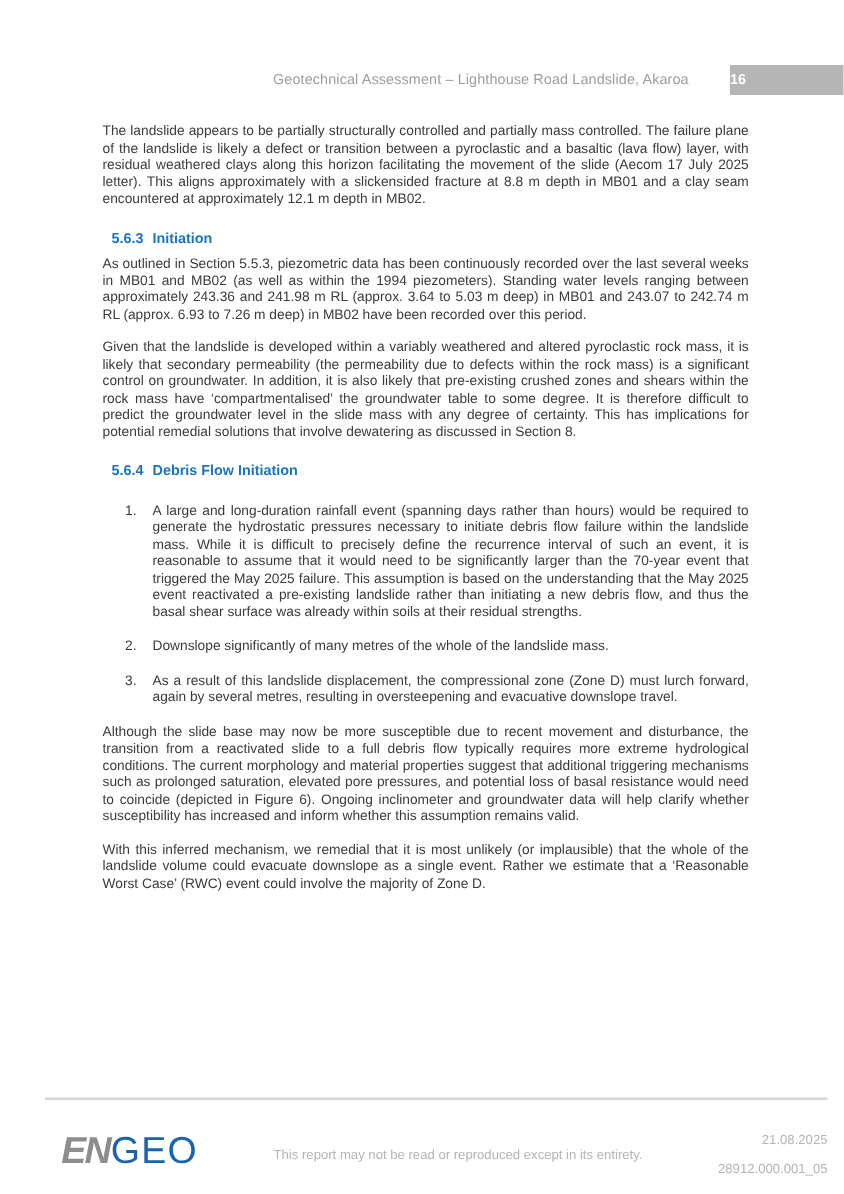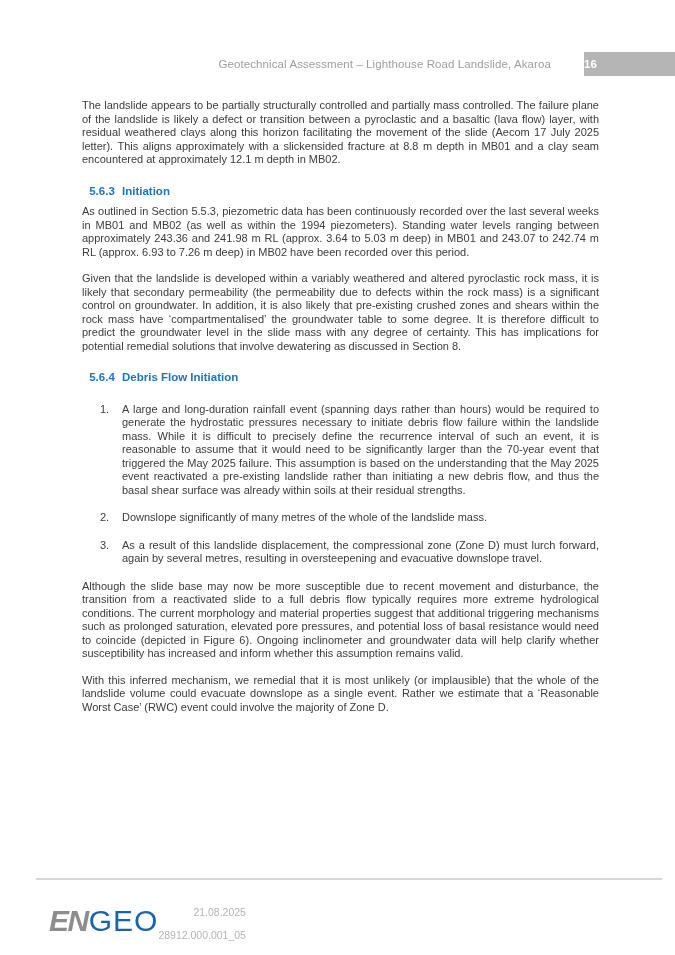--- a/index.html
+++ b/index.html
@@ -181,6 +181,7 @@
 
   <footer class="footer-row">
     <div class="engeo-logo"><span class="logo-en">EN</span><span class="logo-geo">GEO</span></div>
+    <div class="footer-disclaimer">This report may not be read or reproduced except in its entirety.</div>
     <div class="footer-right">
       <div>21.08.2025</div>
       <div>28912.000.001_05</div>

